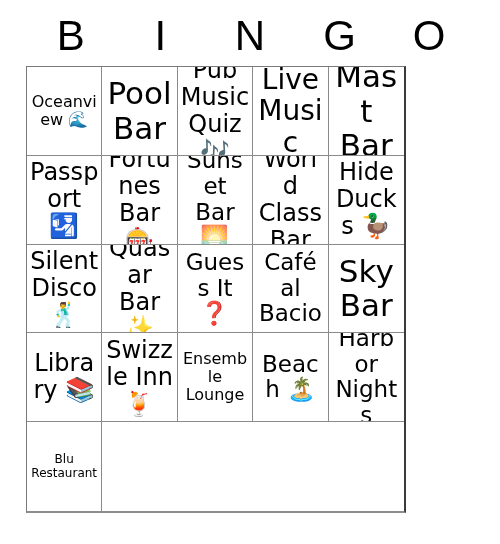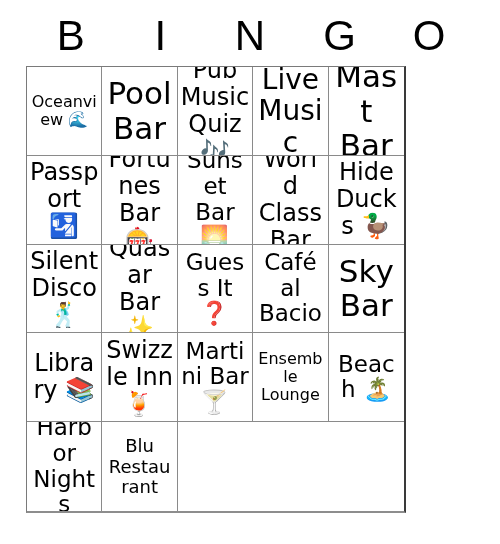--- a/index.html
+++ b/index.html
@@ -160,9 +160,6 @@
         <span class="cell-text emoji fs-md">Swizzle Inn 🍹</span>
       </div>
       <div class="cell">
-        <span class="cell-text emoji fs-lg">Martini Bar 🍸</span>
-      </div>
-      <div class="cell">
         <span class="cell-text emoji fs-sm">Ensemble Lounge</span>
       </div>
       <div class="cell">

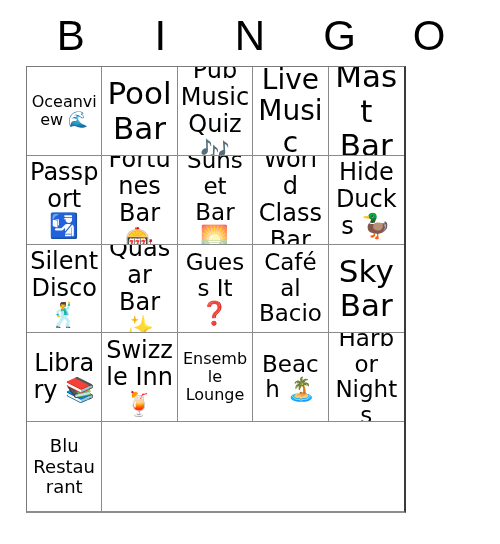--- a/index.html
+++ b/index.html
@@ -88,7 +88,7 @@
   .fs-lg   { font-size: 23px; }
   .fs-md   { font-size: 24px; }
   .fs-sm   { font-size: 16px; }
-  .fs-xs   { font-size: 18px; }
+  .fs-xs   { font-size: 12px; }
 
   .emoji {
     font-family: "DejaVu Sans", sans-serif;

